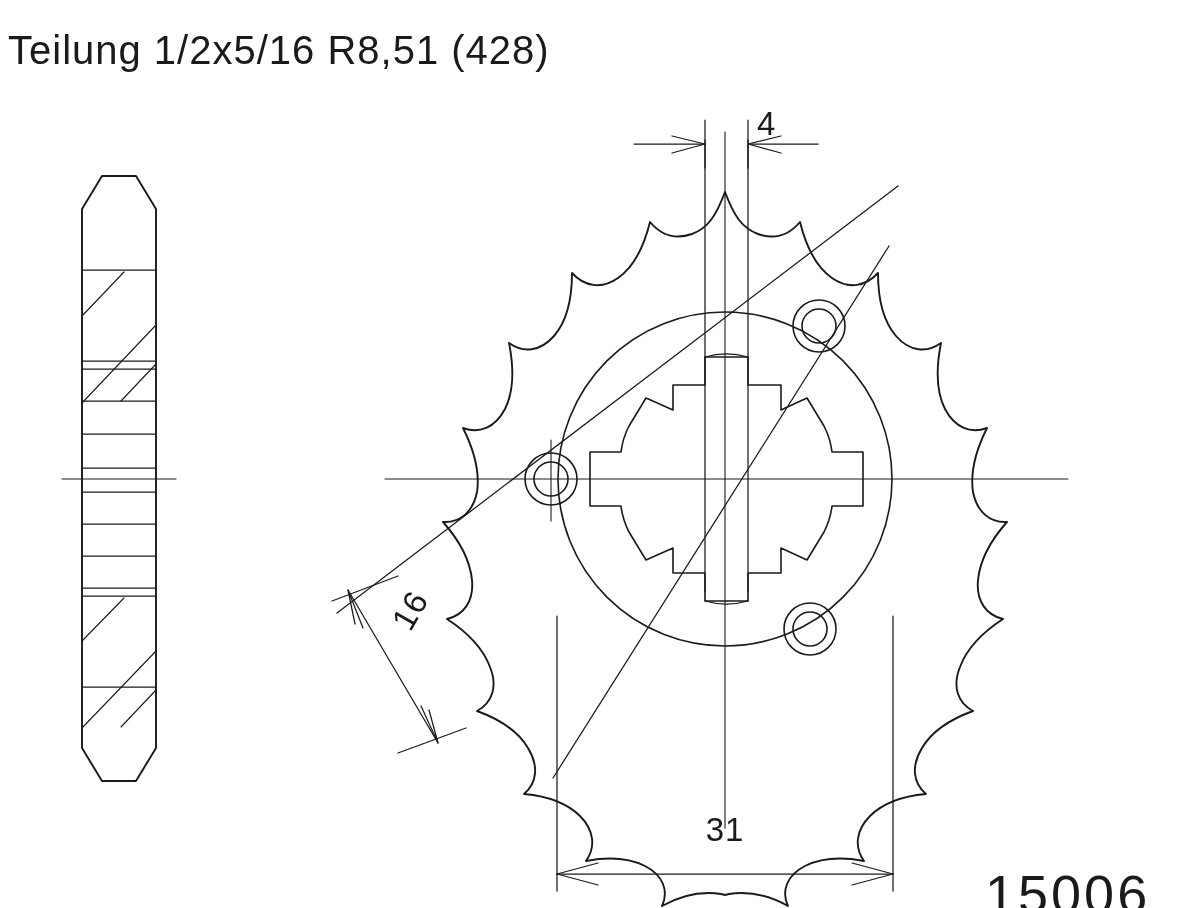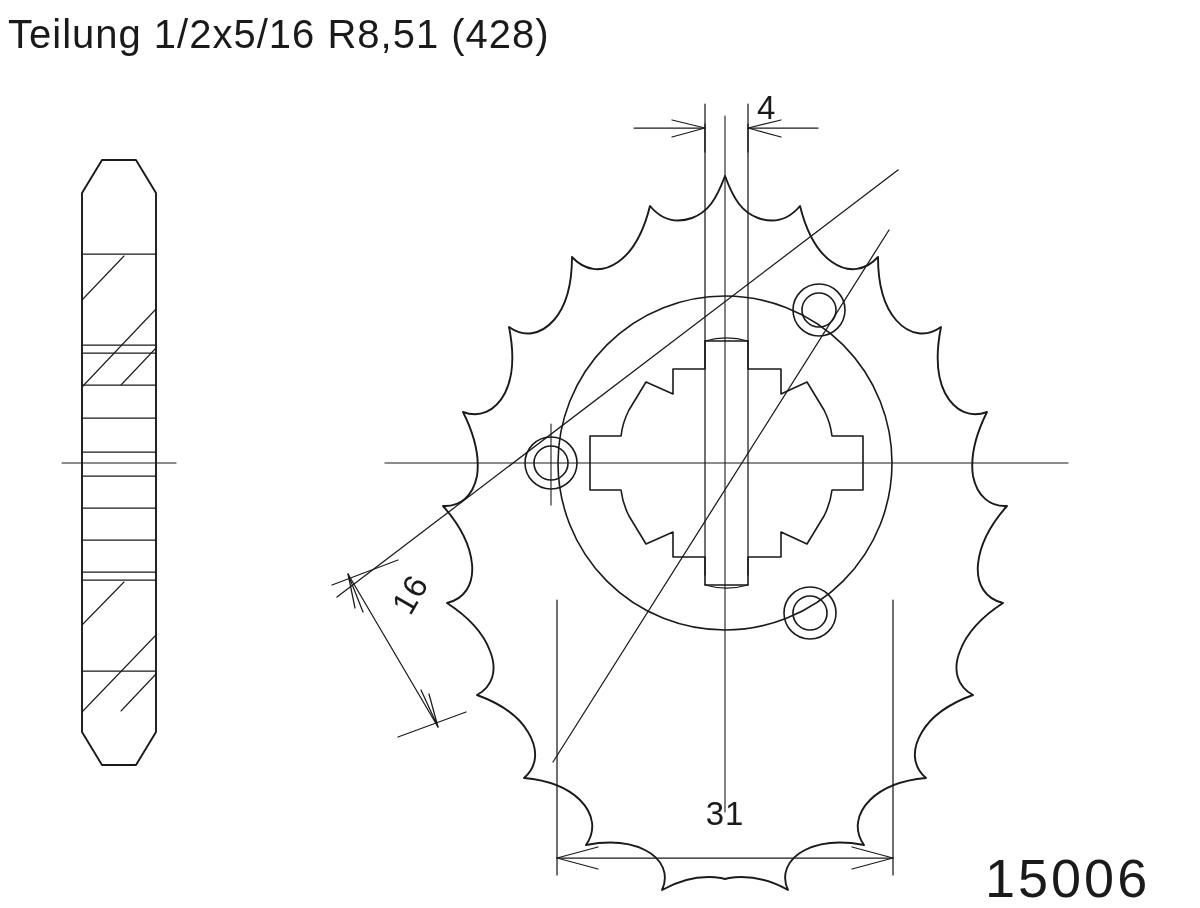--- a/index.html
+++ b/index.html
@@ -19,7 +19,7 @@
   #drawing-root {
     position: absolute;
     left: 0;
-    top: 0;
+    top: 16px;
     width: 1200px;
     height: 676px;
   }

